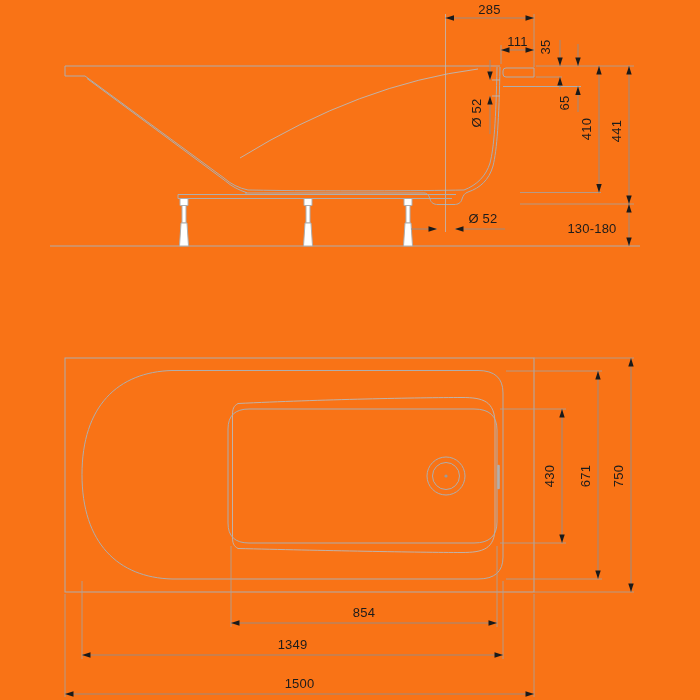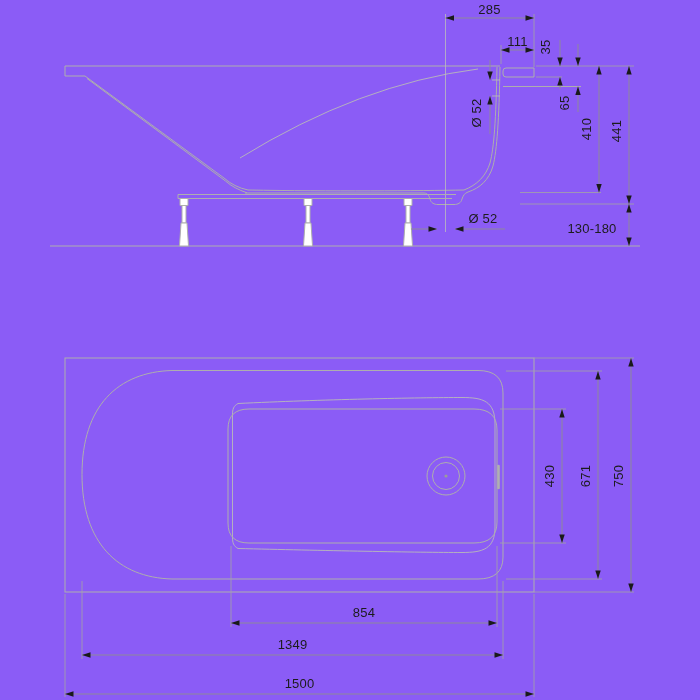--- a/index.html
+++ b/index.html
@@ -3,7 +3,7 @@
 <meta charset="utf-8">
 <style>
   html,body{margin:0;padding:0;background:#fff;}
-  .canvas{width:700px;height:700px;position:relative;background:#8b5cf6;overflow:hidden;
+  .canvas{width:700px;height:700px;position:relative;background:#f97316;overflow:hidden;
           font-family:"Liberation Sans", sans-serif;}
   svg{display:block;}
   .draw{stroke:#aeaeae;stroke-width:1;fill:none;}

